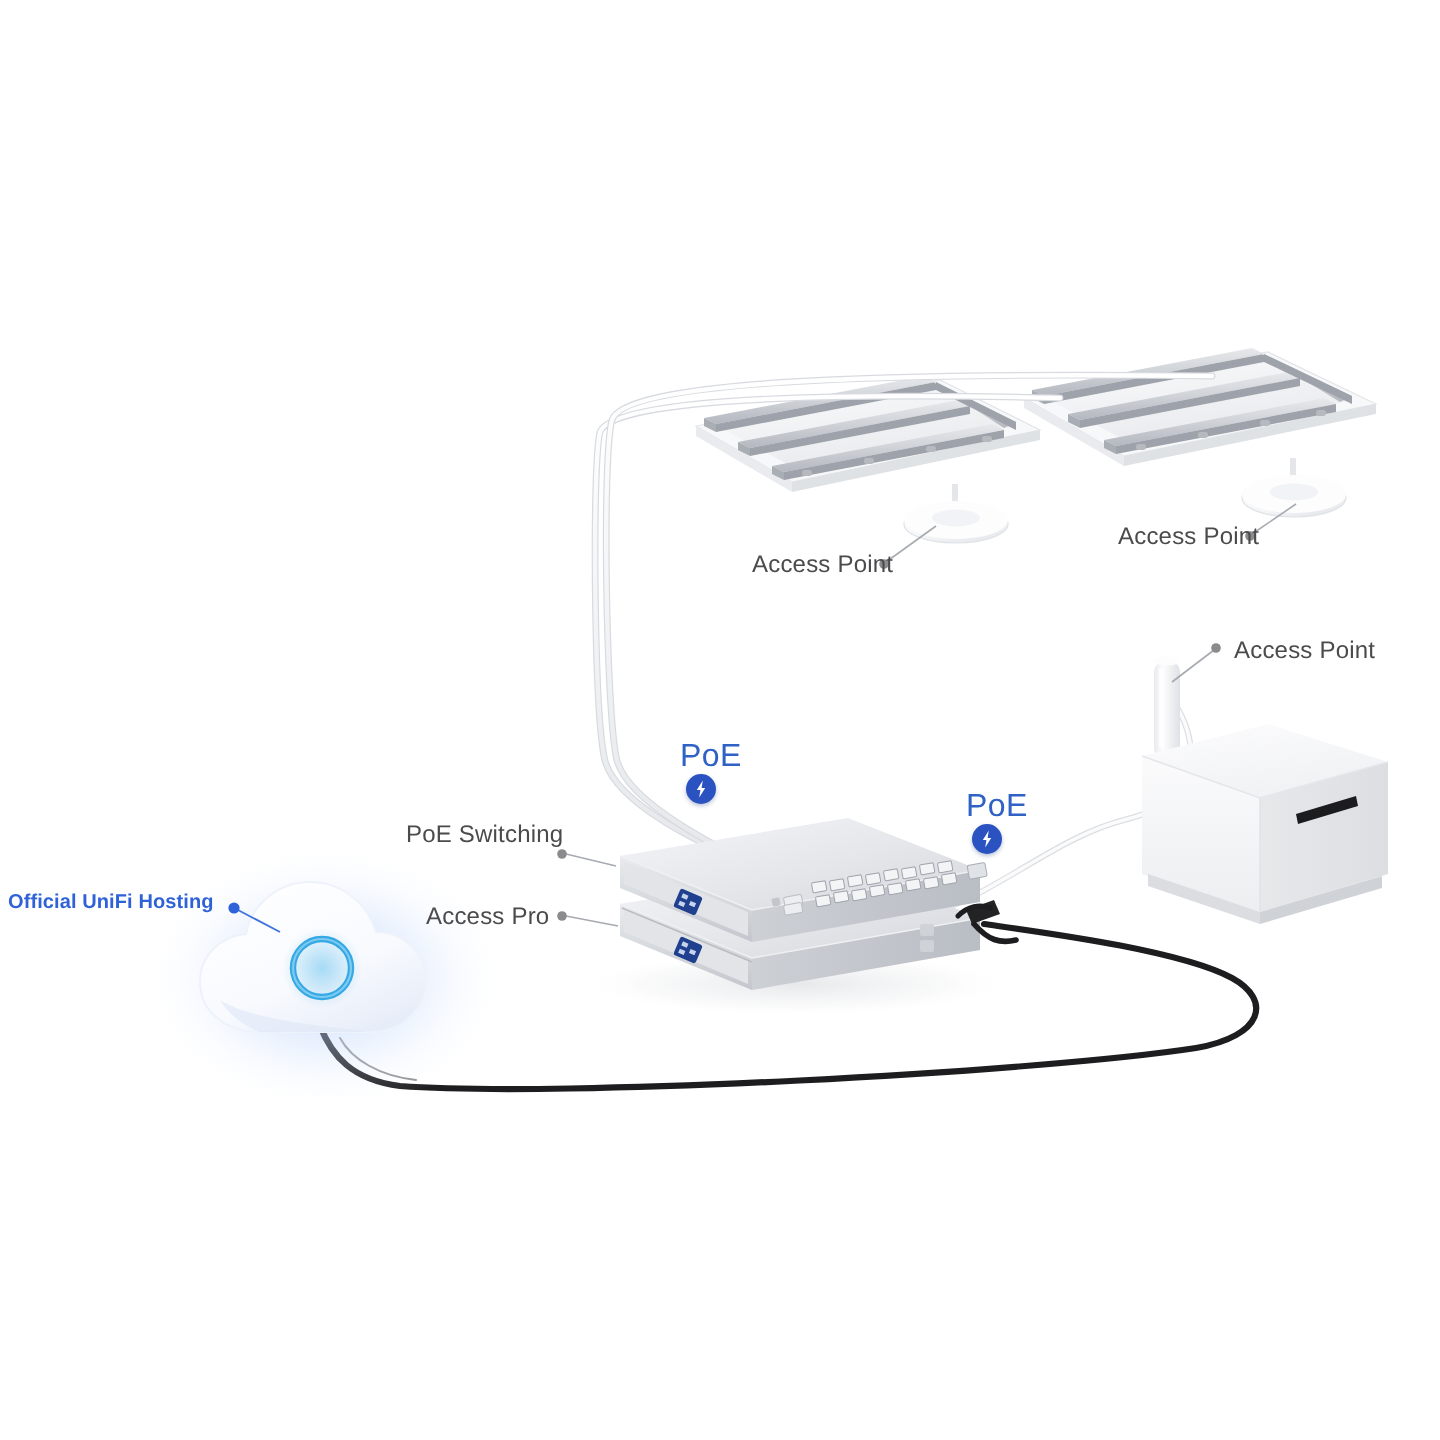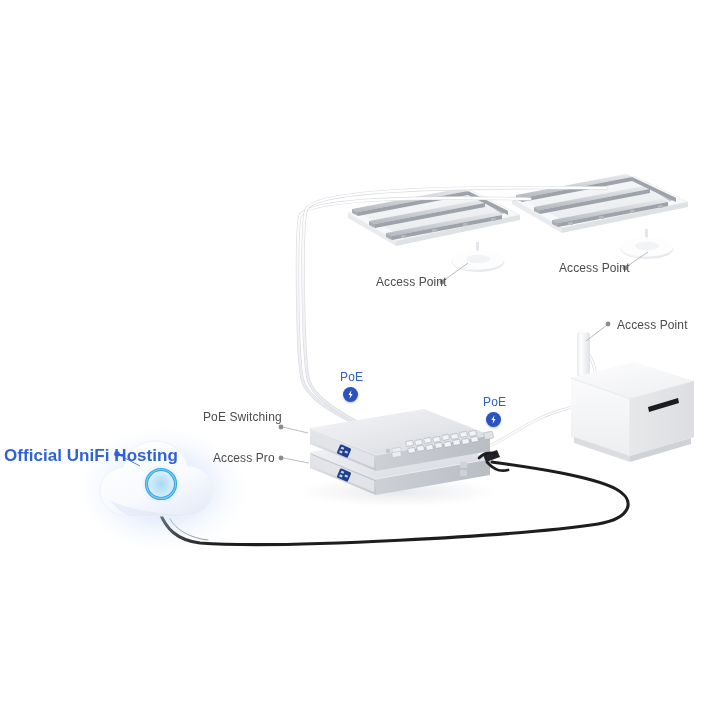--- a/index.html
+++ b/index.html
@@ -37,7 +37,7 @@
   .lbl-poe {
     position: absolute;
     font-family: "Liberation Sans", sans-serif;
-    font-size: 12px;
+    font-size: 16px;
     color: #2f62c4;
     white-space: nowrap;
     letter-spacing: 0.2px;

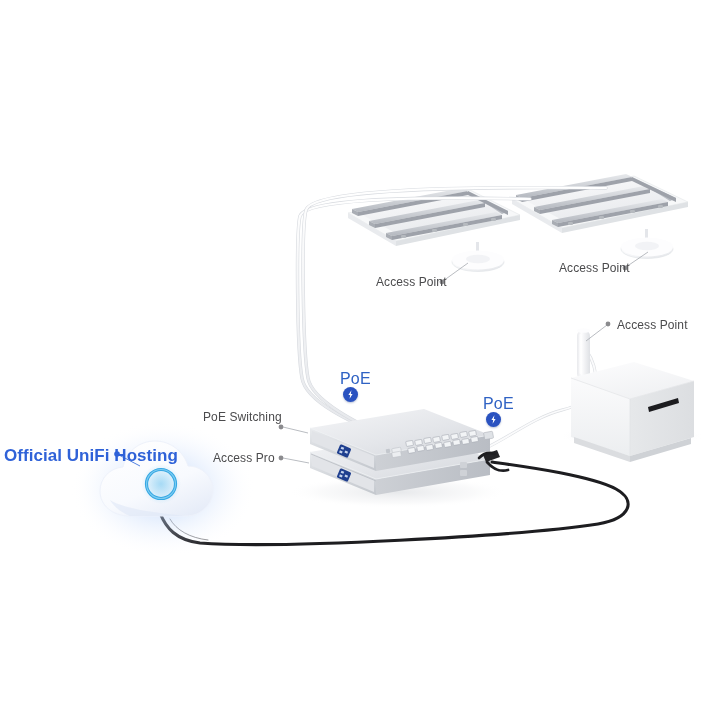--- a/index.html
+++ b/index.html
@@ -46,7 +46,7 @@
   .lbl-cloud {
     position: absolute;
     font-family: "Liberation Sans", sans-serif;
-    font-size: 17px;
+    font-size: 10px;
     font-weight: bold;
     color: #2f62d8;
     white-space: nowrap;

